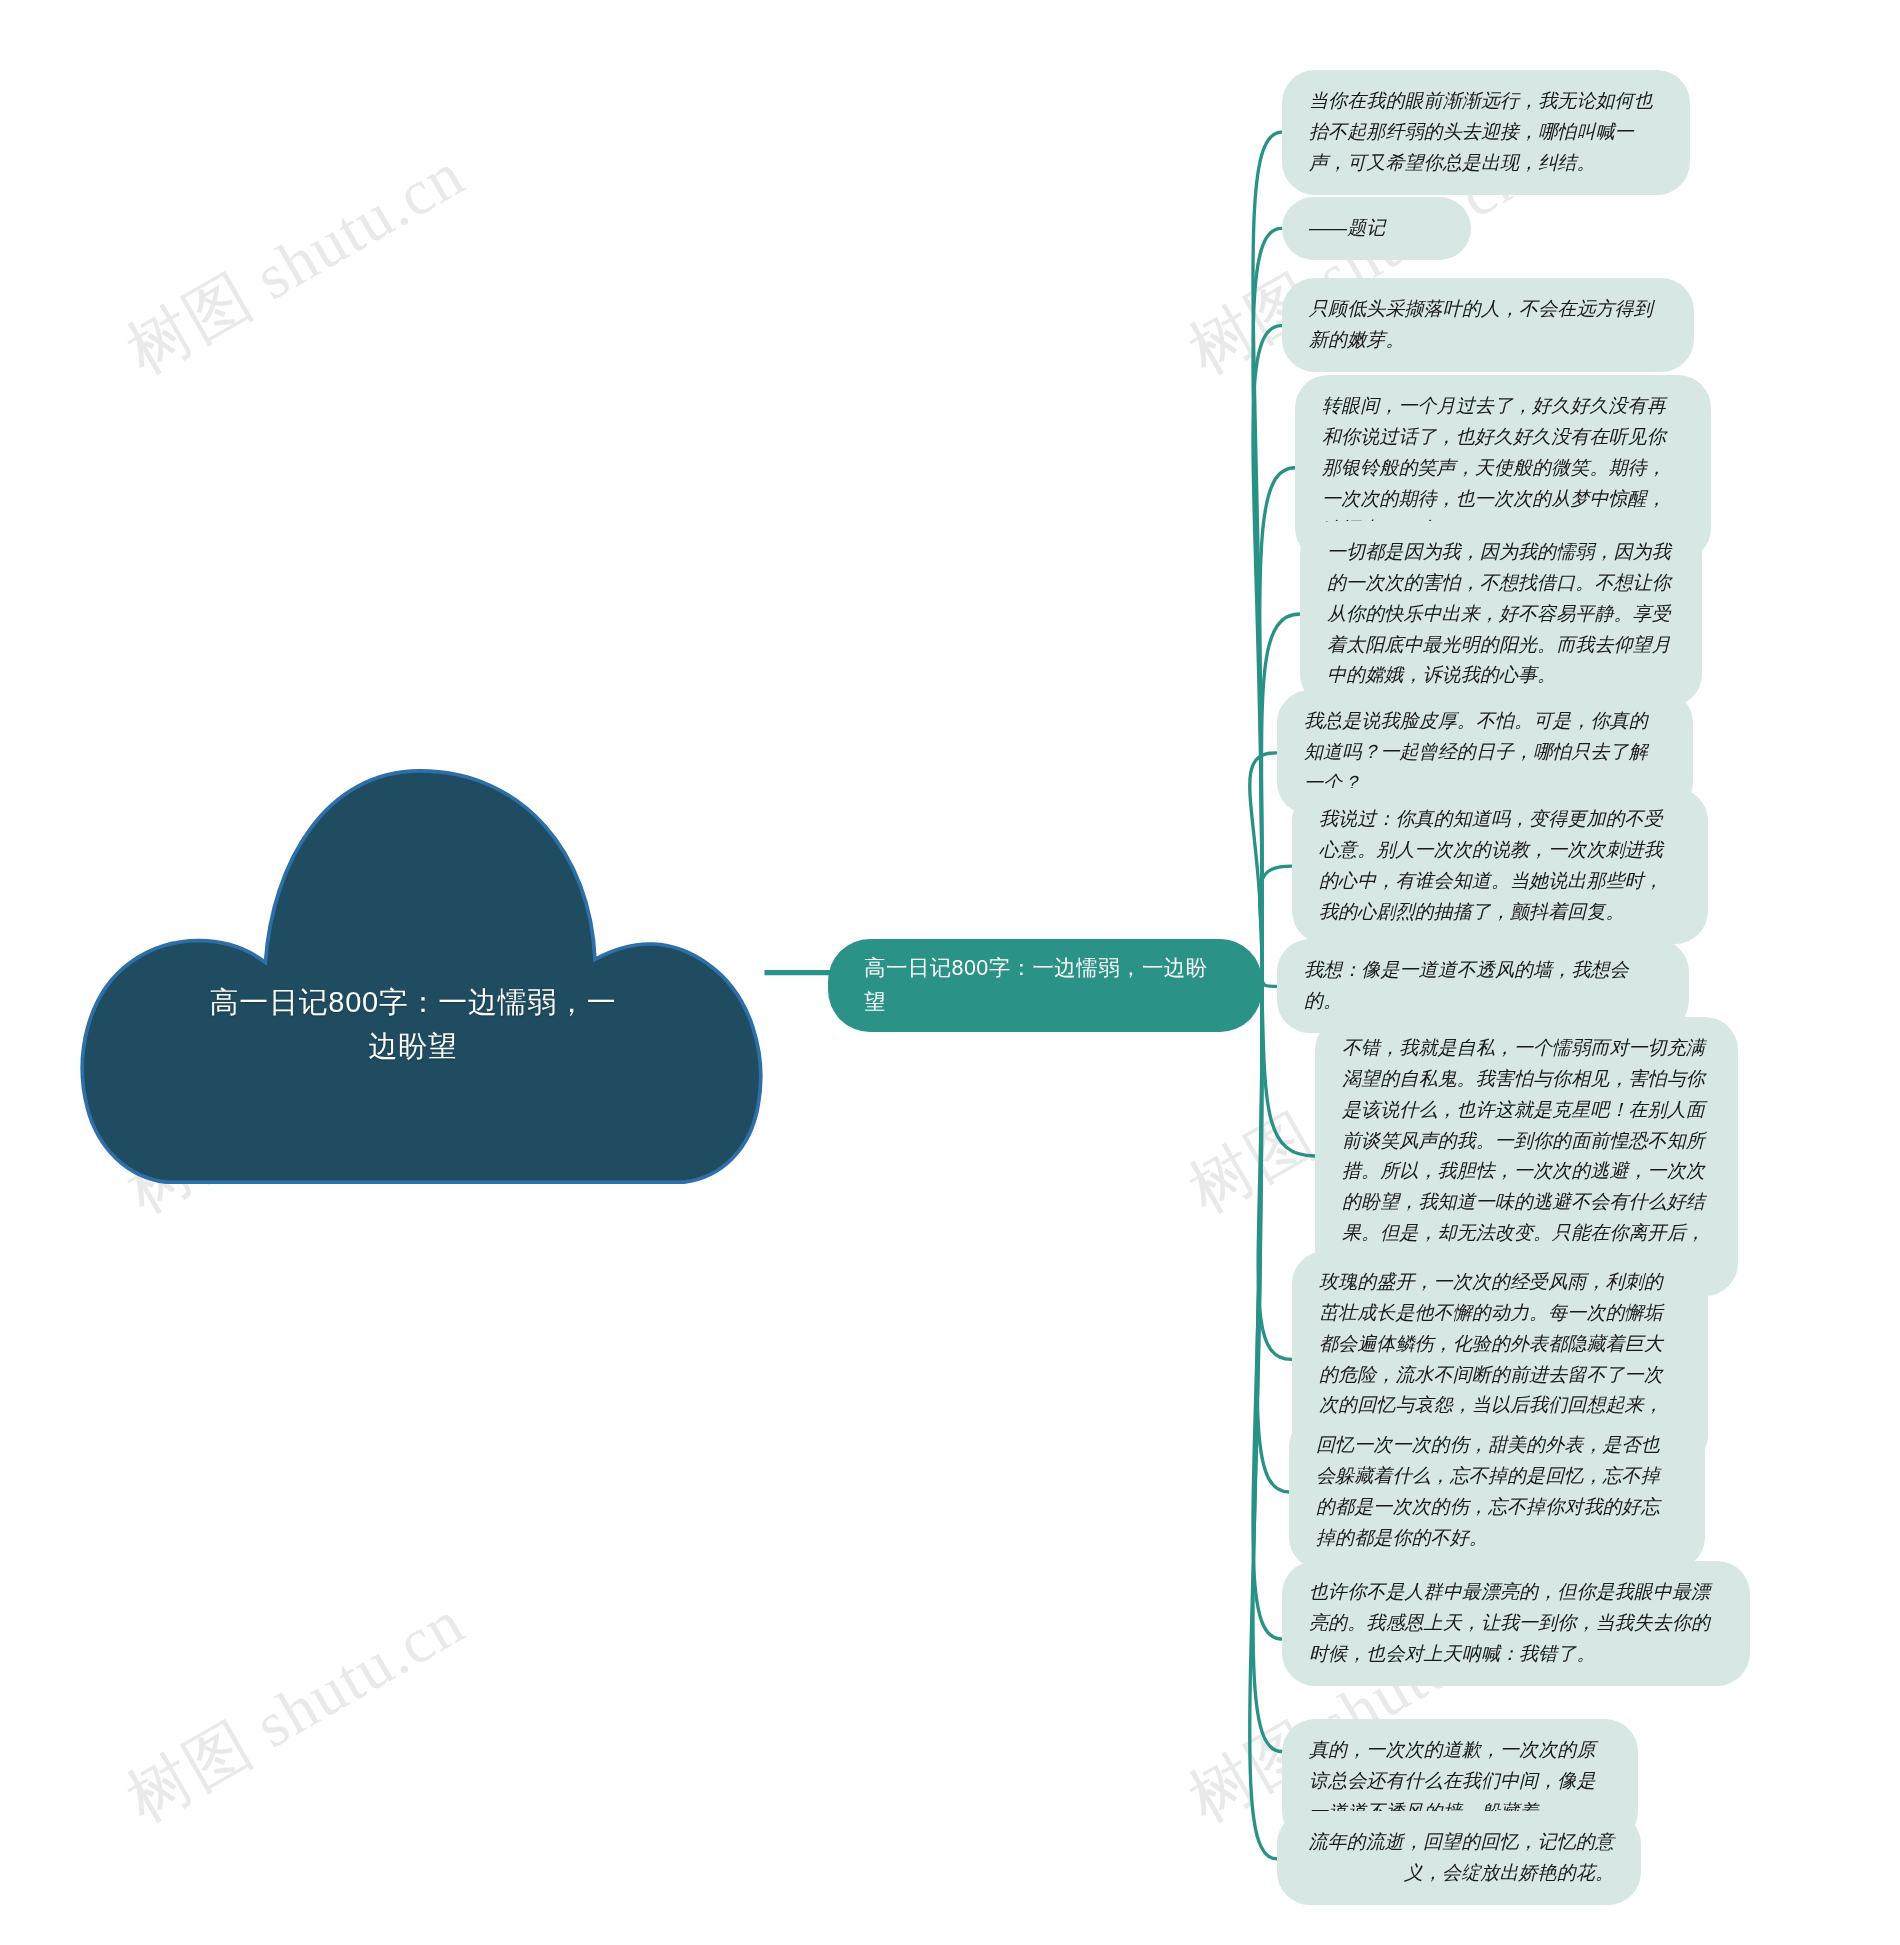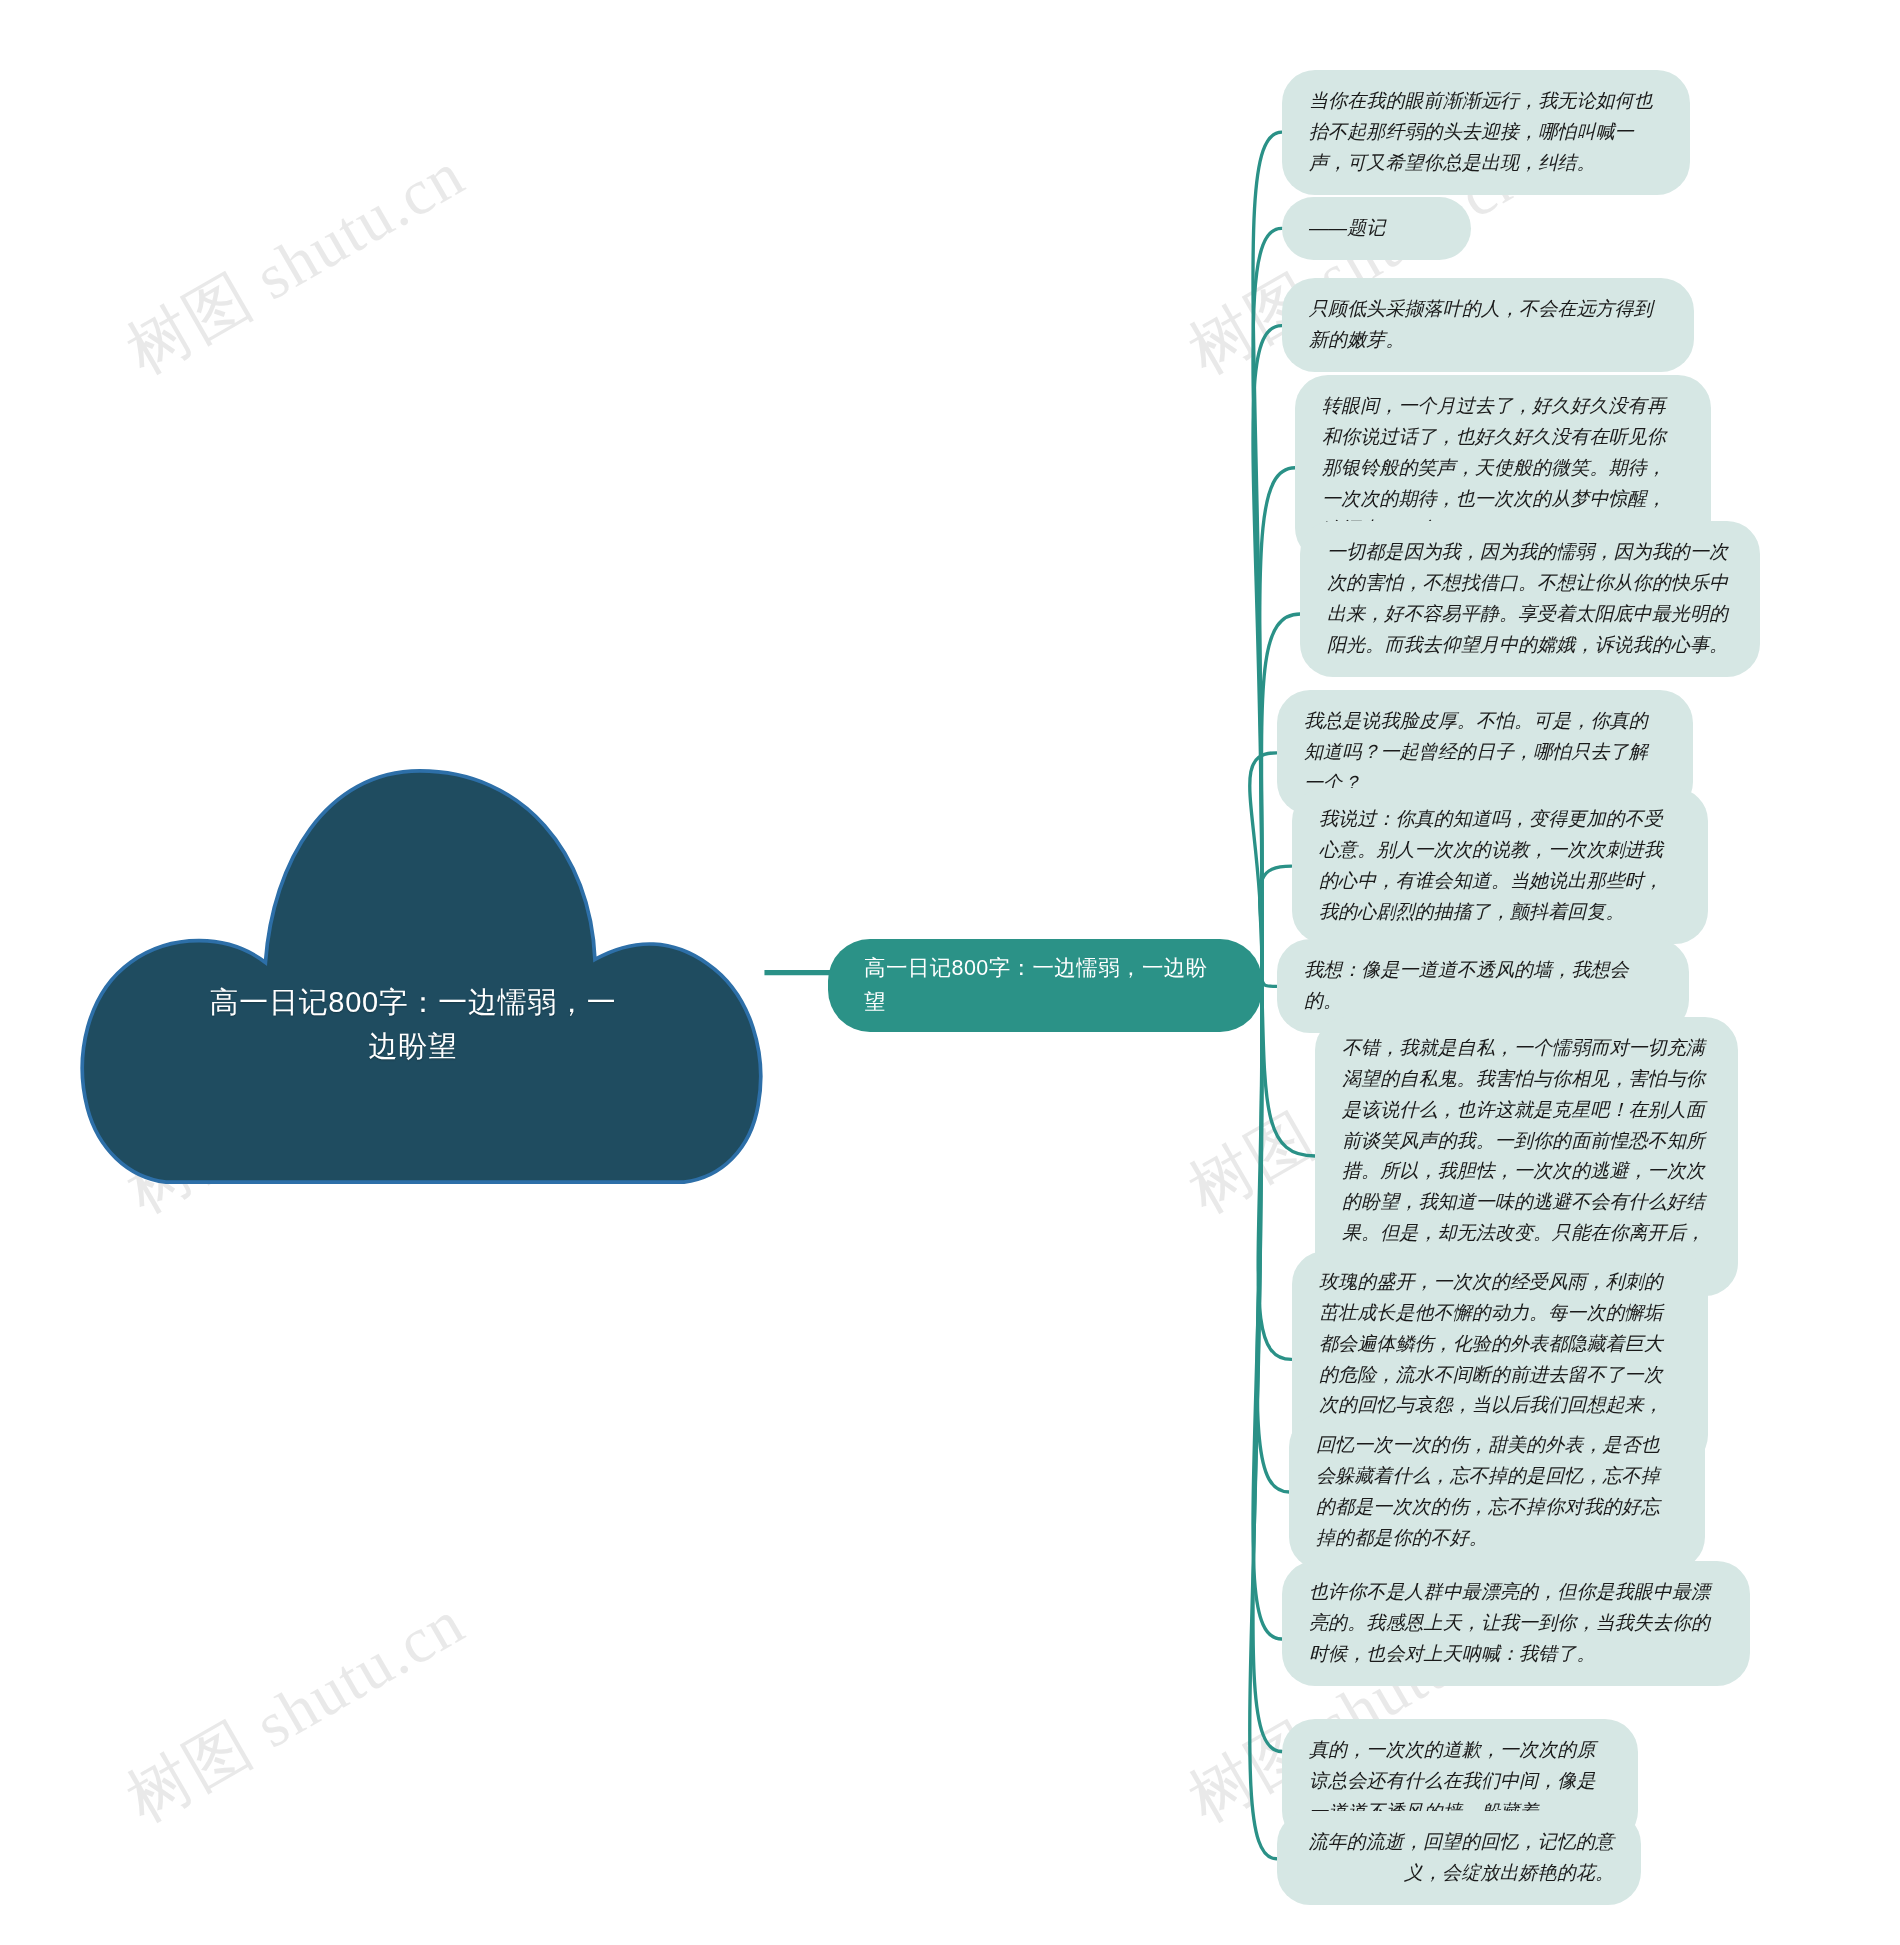--- a/index.html
+++ b/index.html
@@ -169,7 +169,7 @@
       <div class="branch" style="left: 1295px; top: 375px; width: 416px;">
         <span class="txt">转眼间，一个月过去了，好久好久没有再和你说过话了，也好久好久没有在听见你那银铃般的笑声，天使般的微笑。期待，一次次的期待，也一次次的从梦中惊醒，冷汗出了一身。</span>
       </div>
-      <div class="branch" style="left: 1300px; top: 521px; width: 460px;">
+      <div class="branch" style="left: 1300px; top: 521px; width: 402px;">
         <span class="txt">一切都是因为我，因为我的懦弱，因为我的一次次的害怕，不想找借口。不想让你从你的快乐中出来，好不容易平静。享受着太阳底中最光明的阳光。而我去仰望月中的嫦娥，诉说我的心事。</span>
       </div>
       <div class="branch" style="left: 1277px; top: 690px; width: 416px;">

